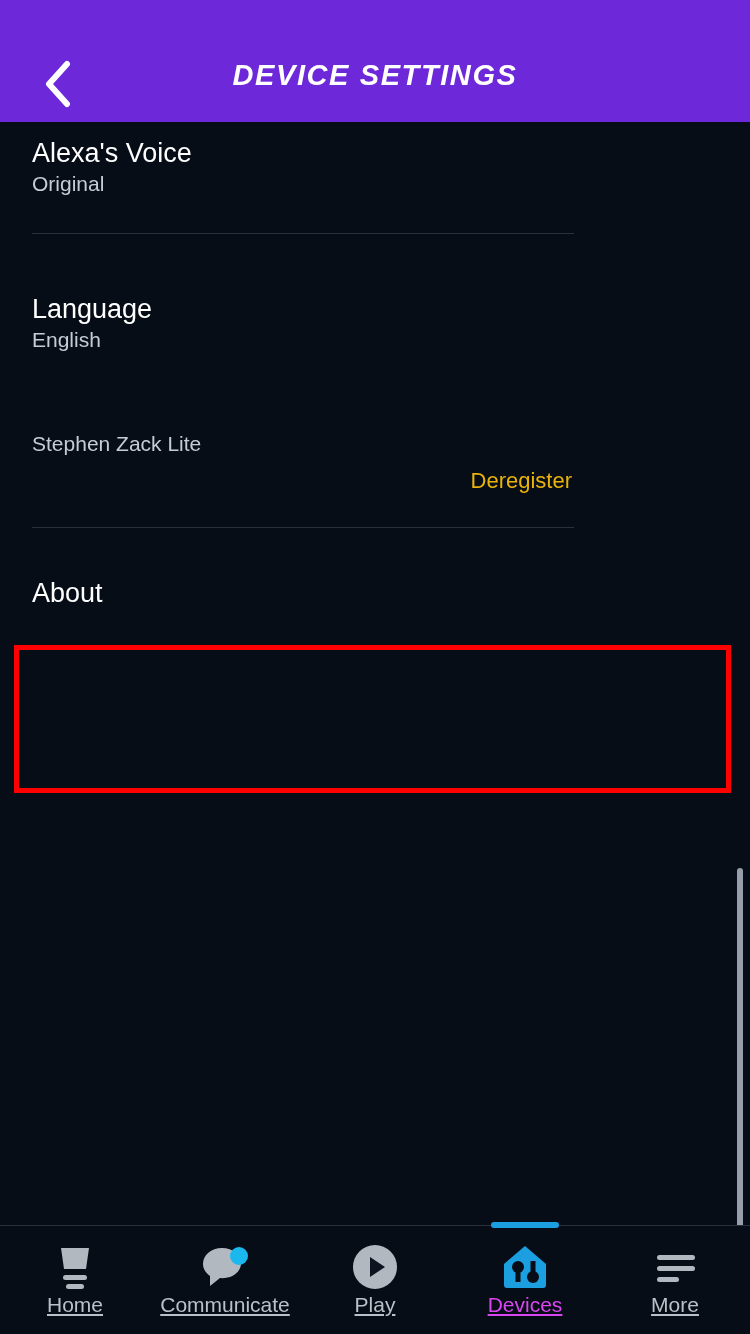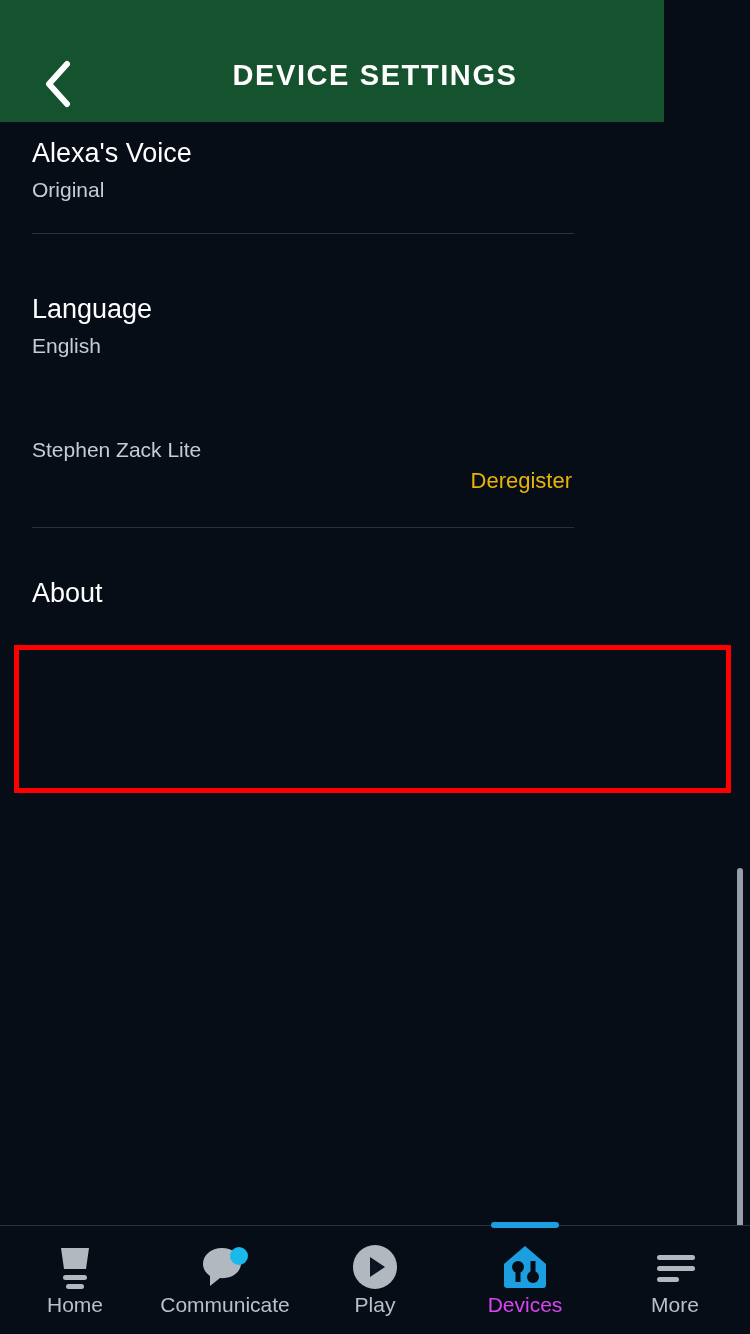--- a/index.html
+++ b/index.html
@@ -19,9 +19,10 @@
   
   #header {
     position:absolute; top:0; left:0;
-    width:664px; height:122px;
-    background:#14532d;
+    width:750px; height:122px;
+    background:#6d28d9;
     z-index:30;
+    font-style:italic;
   }
   #back-btn {
     position:absolute; left:26px; top:52px;

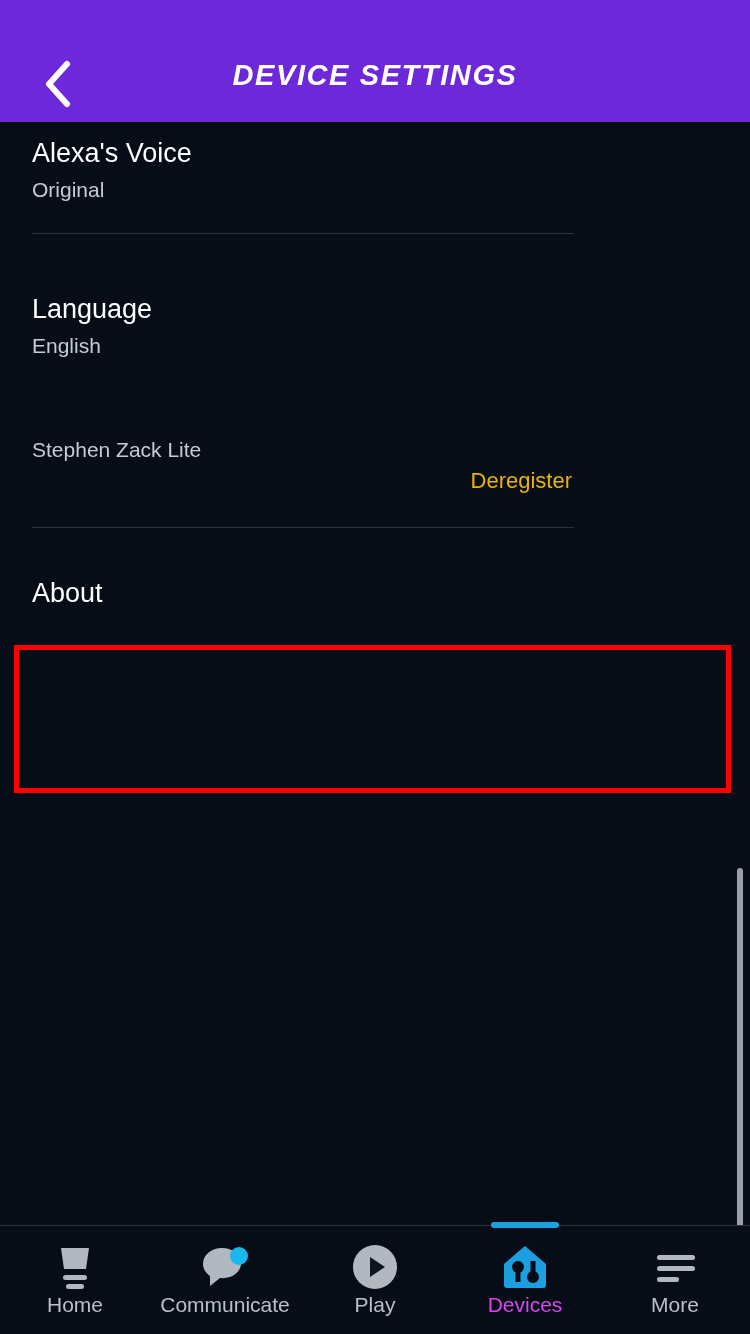--- a/index.html
+++ b/index.html
@@ -83,7 +83,6 @@
     font-size:21px;
     font-weight:400;
     line-height:28px;
-    margin-top:6px;
     white-space:nowrap;
   }
   .row-action {

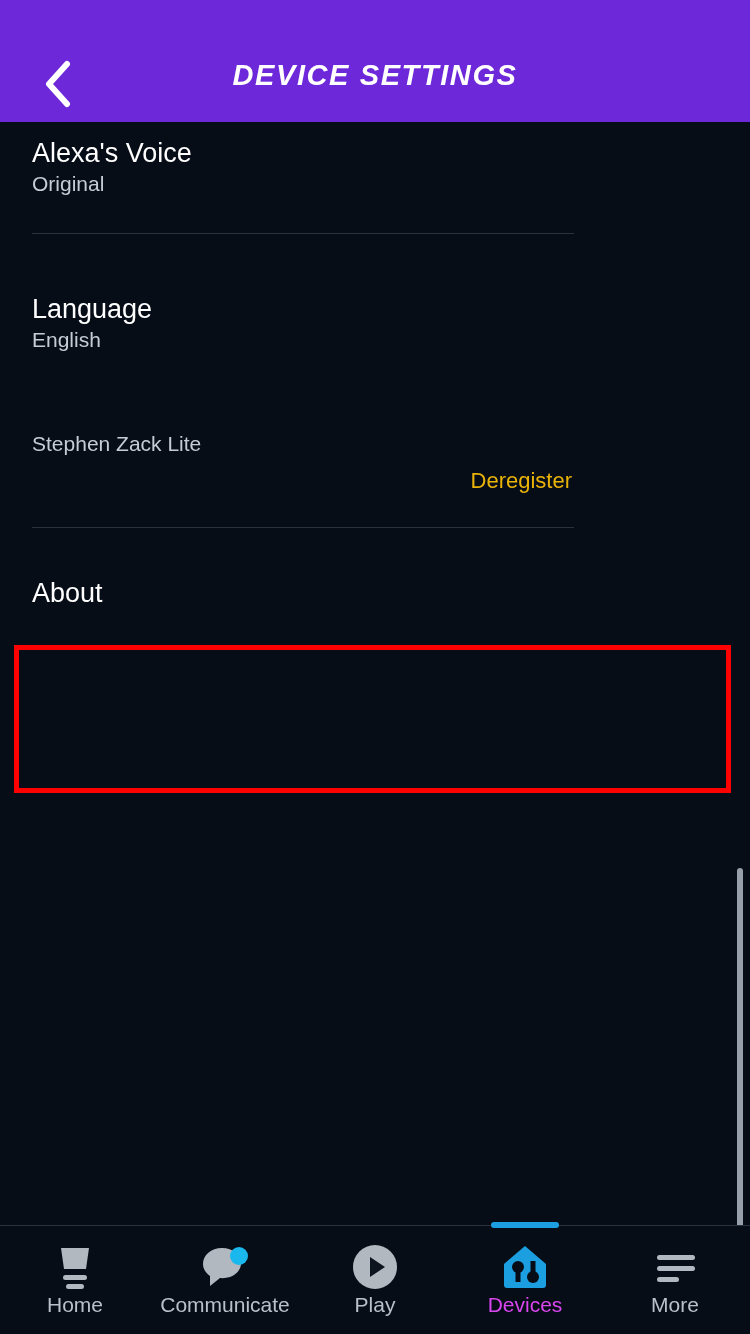--- a/index.html
+++ b/index.html
@@ -166,6 +166,7 @@
     font-size:21px;
     color:#b9c0c8;
     line-height:26px;
+    text-decoration:underline;
   }
   .tab.active .tab-label { color:#d946ef; }
 </style>

